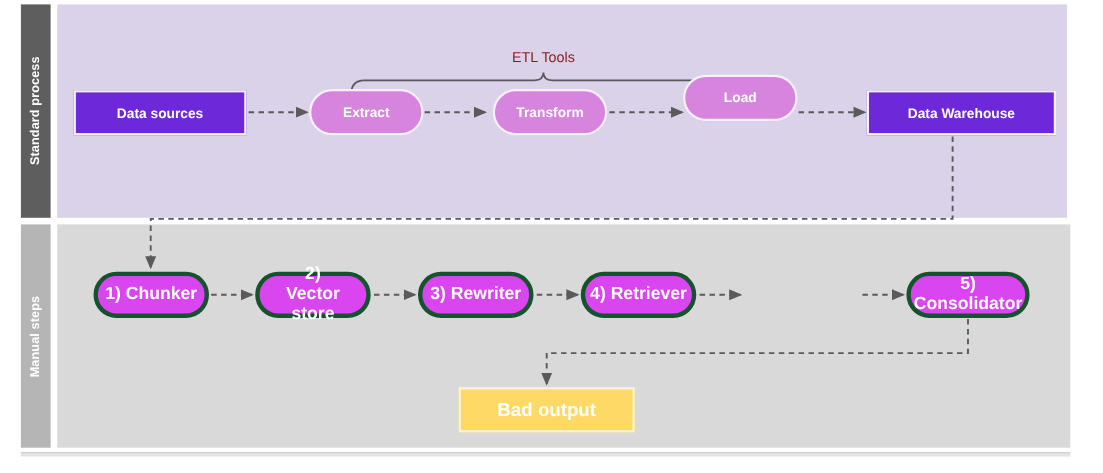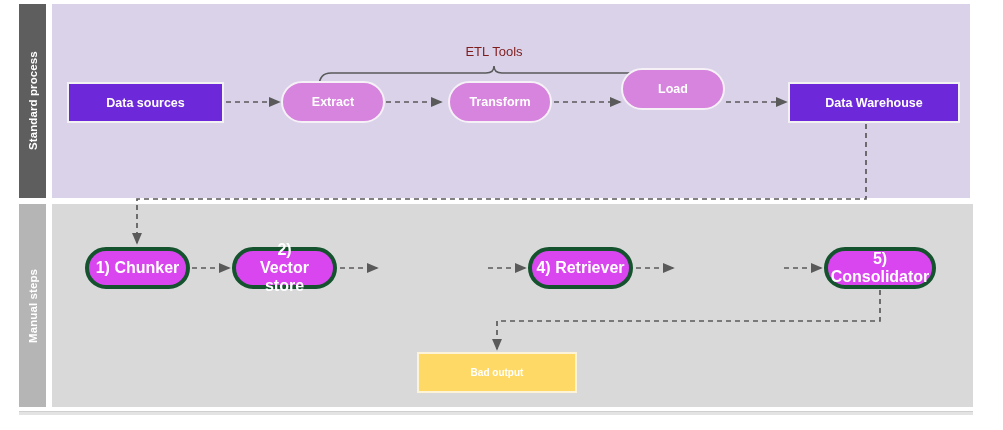--- a/index.html
+++ b/index.html
@@ -164,6 +164,7 @@
 
   <div class="node pill-gray" style="left:232px; top:247px; width:105px; height:42px; padding:0 22px;">2) Vector store</div>
 
+  <div class="node pill-gray" style="left:380px; top:247px; width:105px; height:42px;">3) Rewriter</div>
 
   <div class="node pill-gray" style="left:528px; top:247px; width:105px; height:42px;text-align:center;">4) Retriever</div>
 

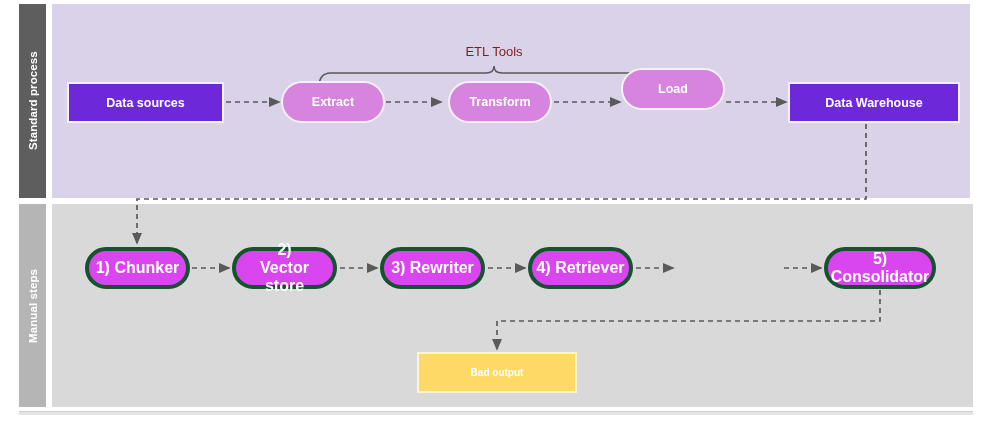--- a/index.html
+++ b/index.html
@@ -84,7 +84,7 @@
   .node.rect-yellow {
     background: #ffd966;
     border: 2px solid #fdf3d8;
-    font-size: 10px;
+    font-size: 17px;
   }
 
   

